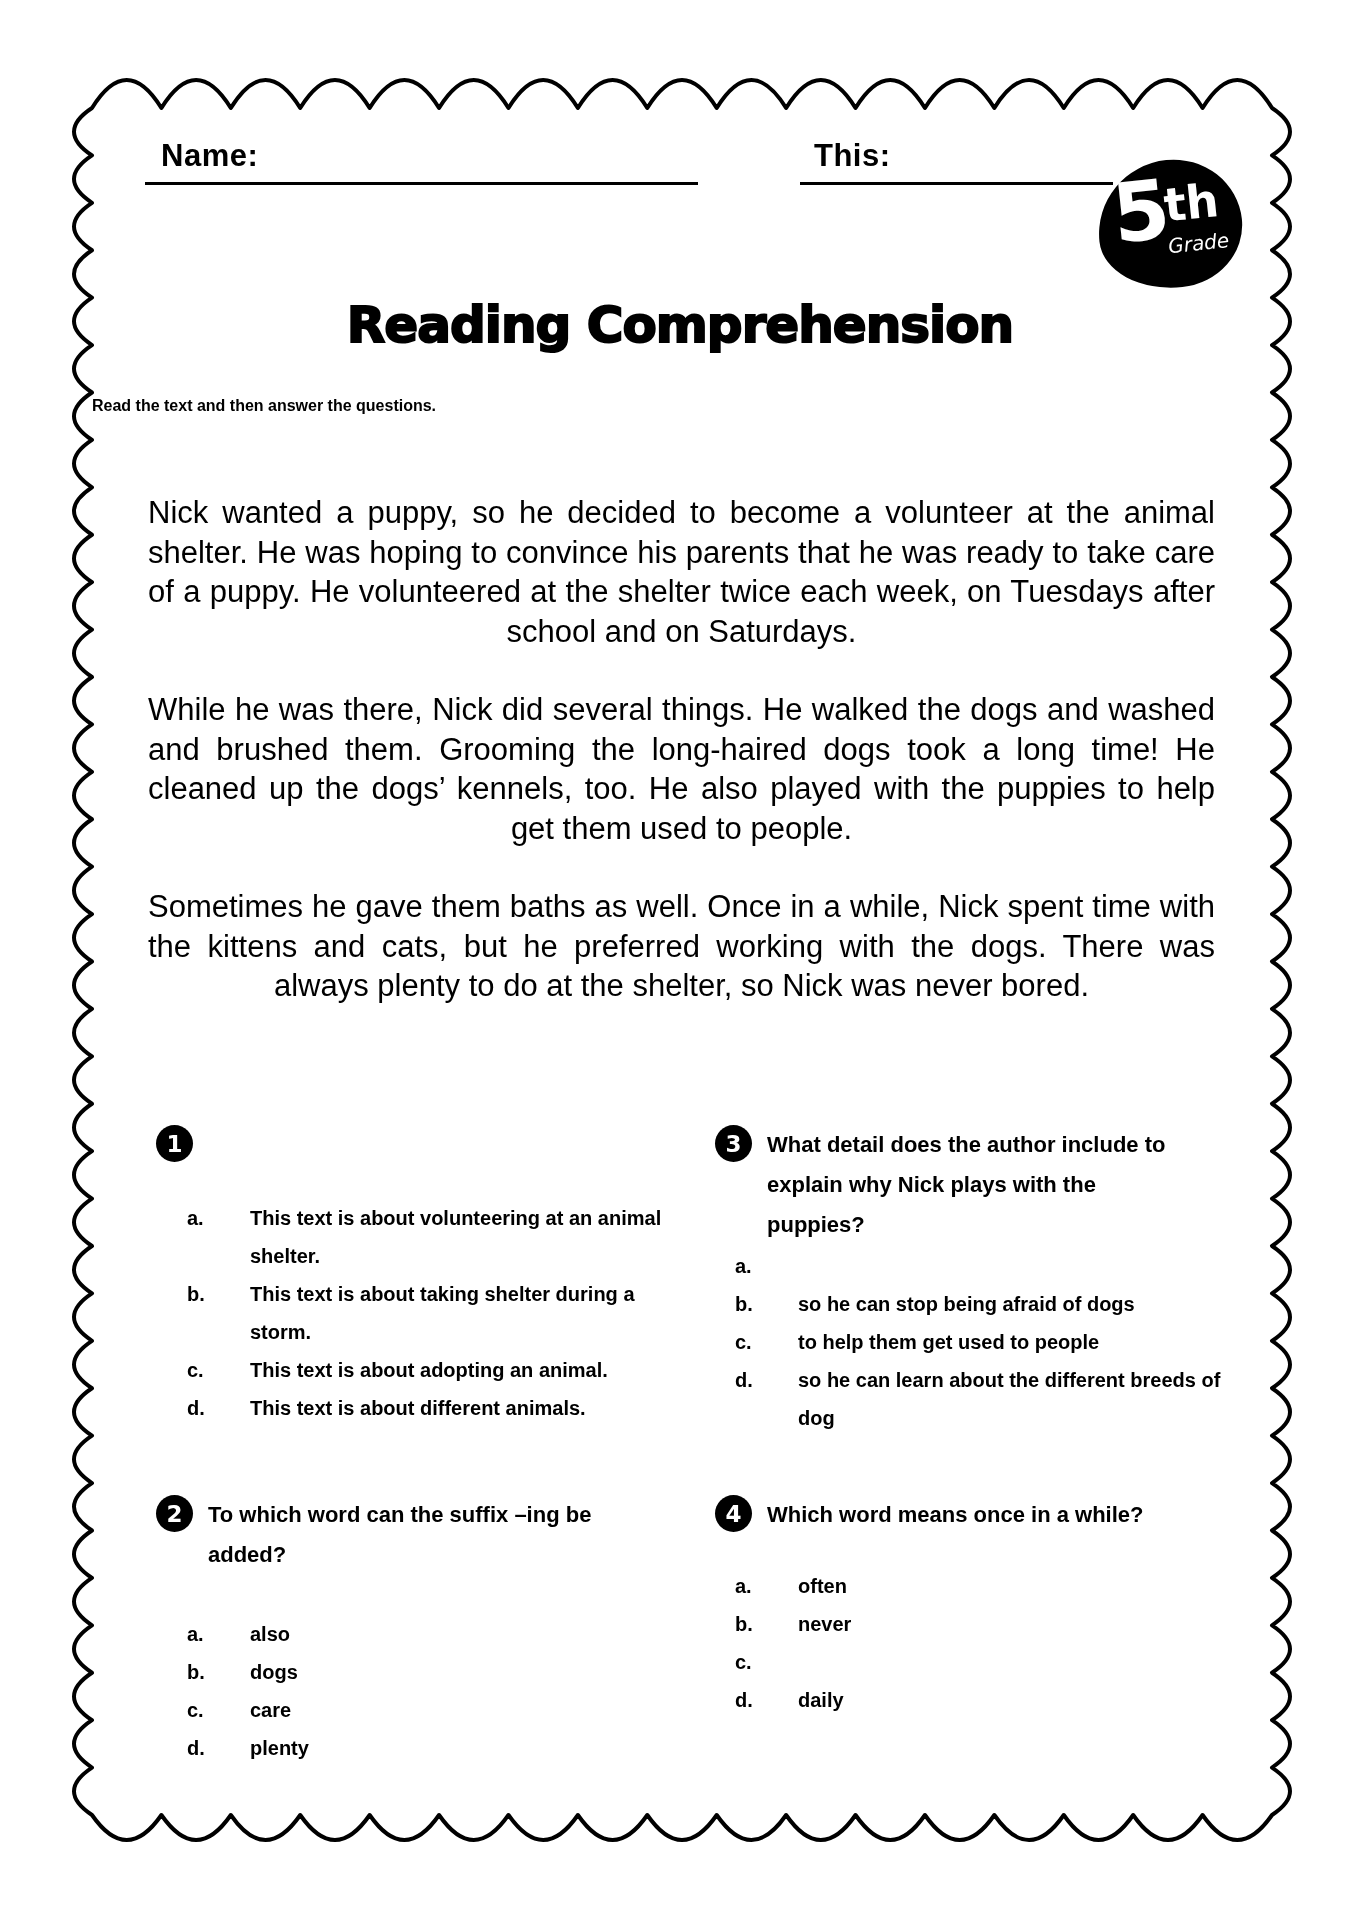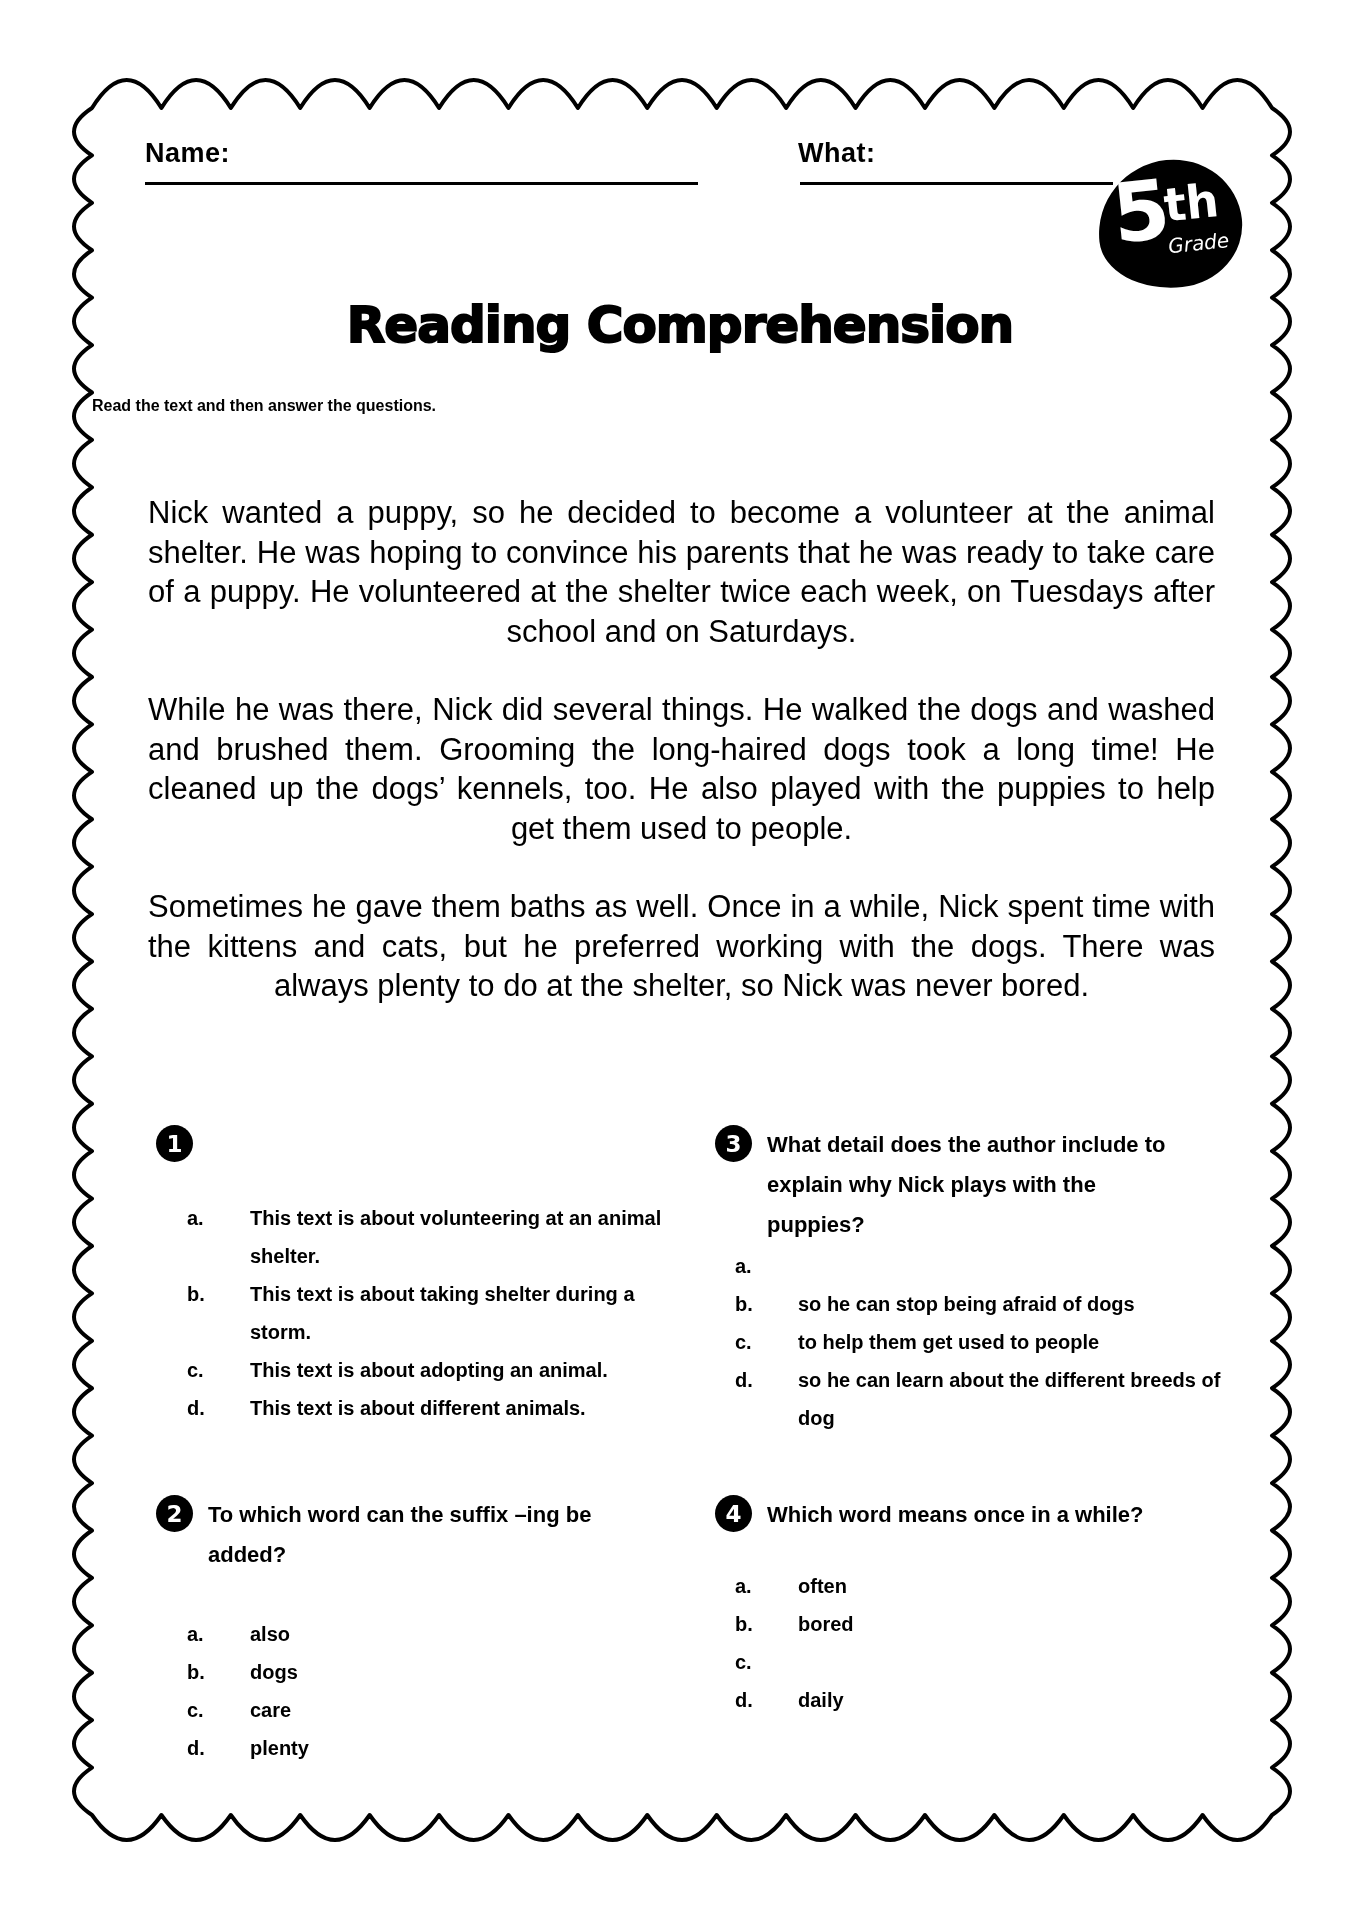--- a/index.html
+++ b/index.html
@@ -16,8 +16,9 @@
 
   .field-label{
     position:absolute;top:138px;
-    font-size:27px;font-weight:bold;
+    font-size:31px;font-weight:bold;
     letter-spacing:0.5px;
+    margin-left:16px;
   }
   .name-label{left:145px;}
   .date-label{left:798px;}

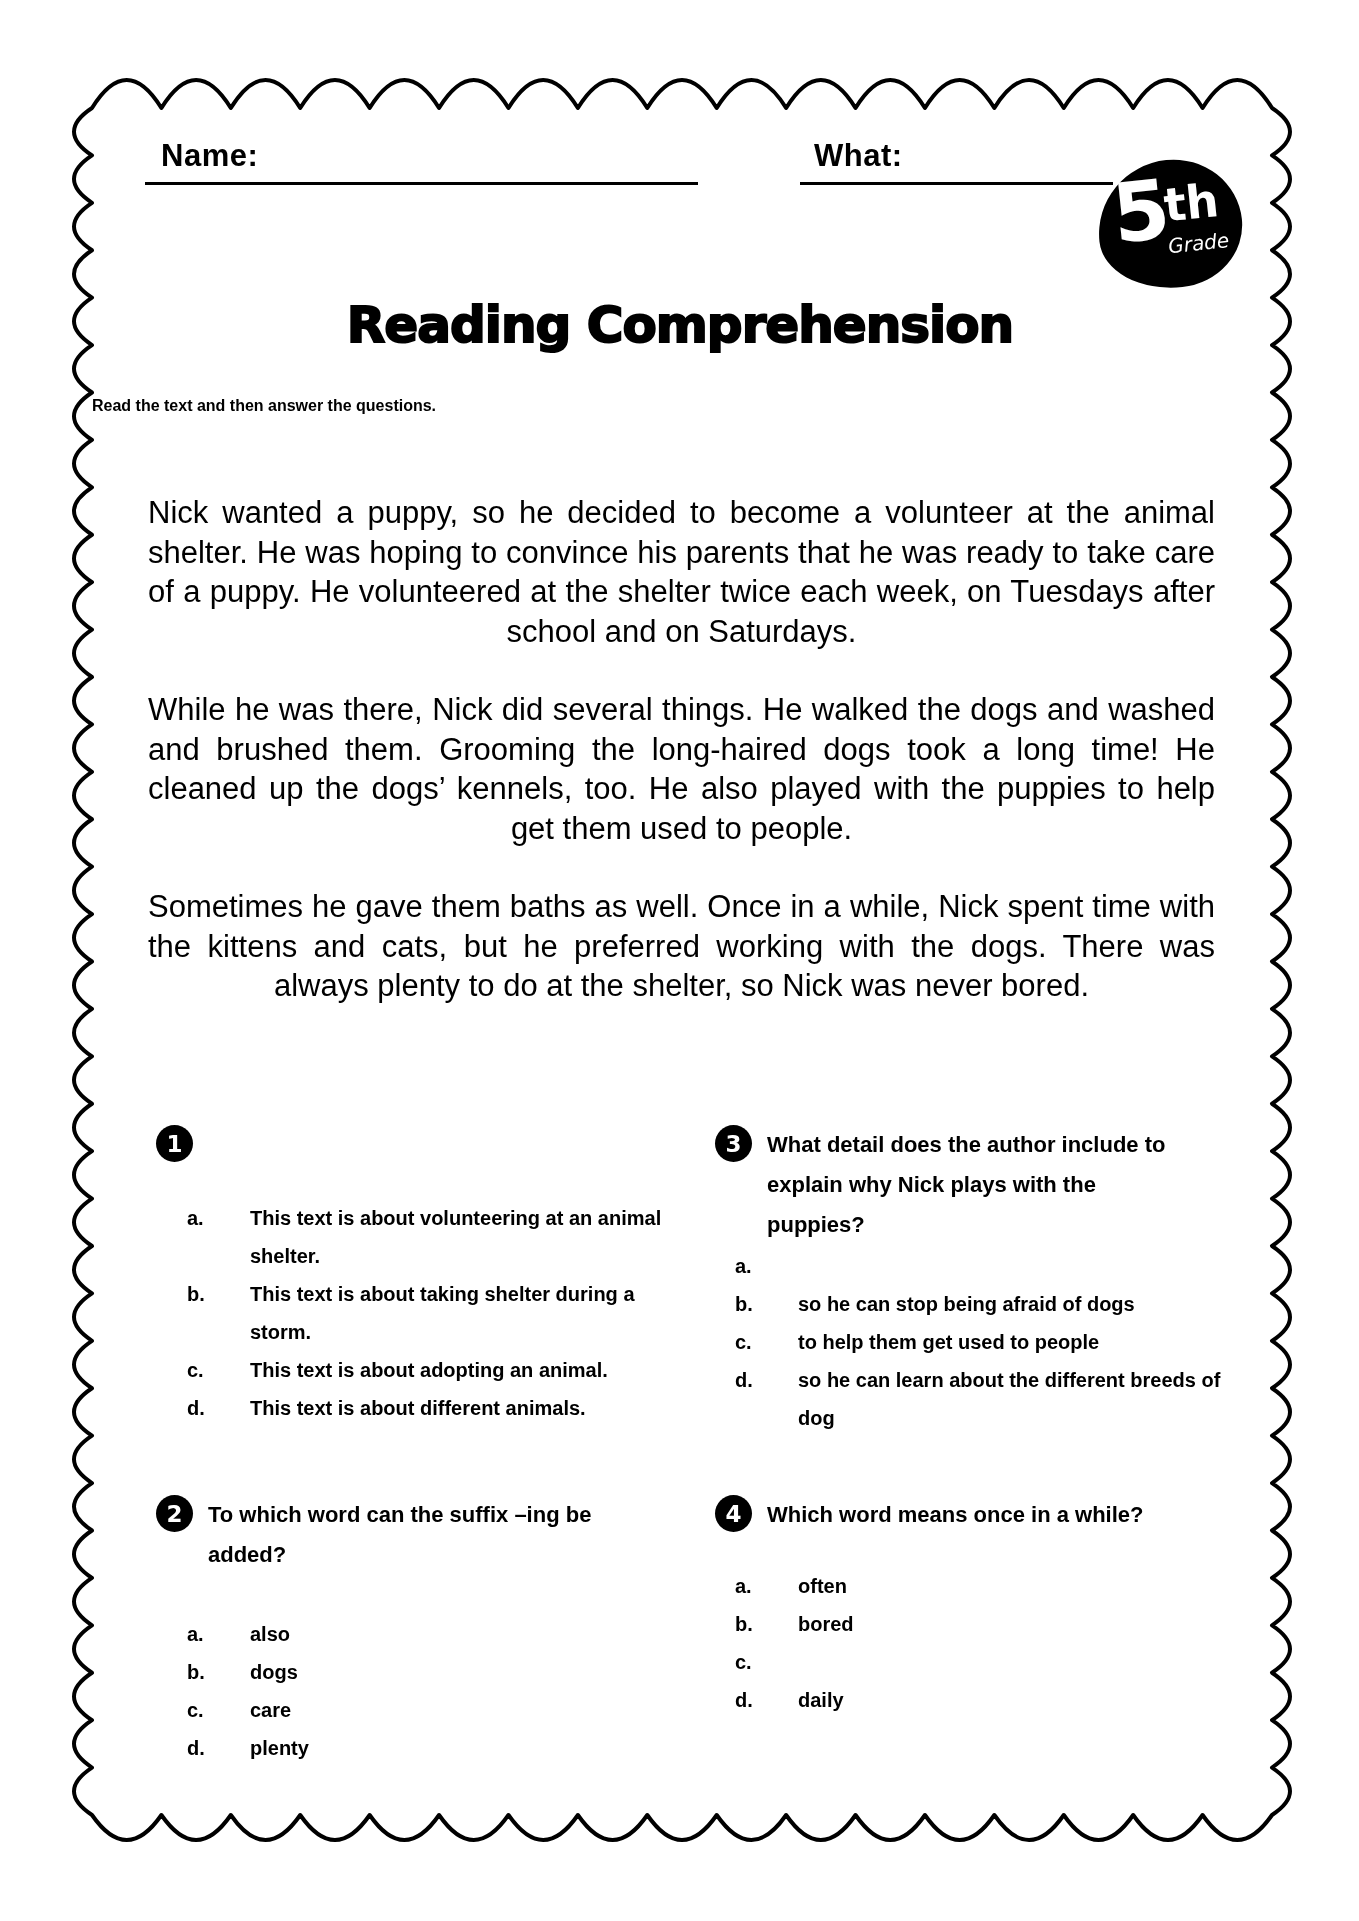--- a/index.html
+++ b/index.html
@@ -100,7 +100,7 @@
   <div class="field-label name-label">Name:</div>
   <div class="fill-line name-line"></div>
 
-  <div class="field-label date-label">What:</div>
+  <div class="field-label date-label">This:</div>
   <div class="fill-line date-line"></div>
 
   <div class="grade-badge">

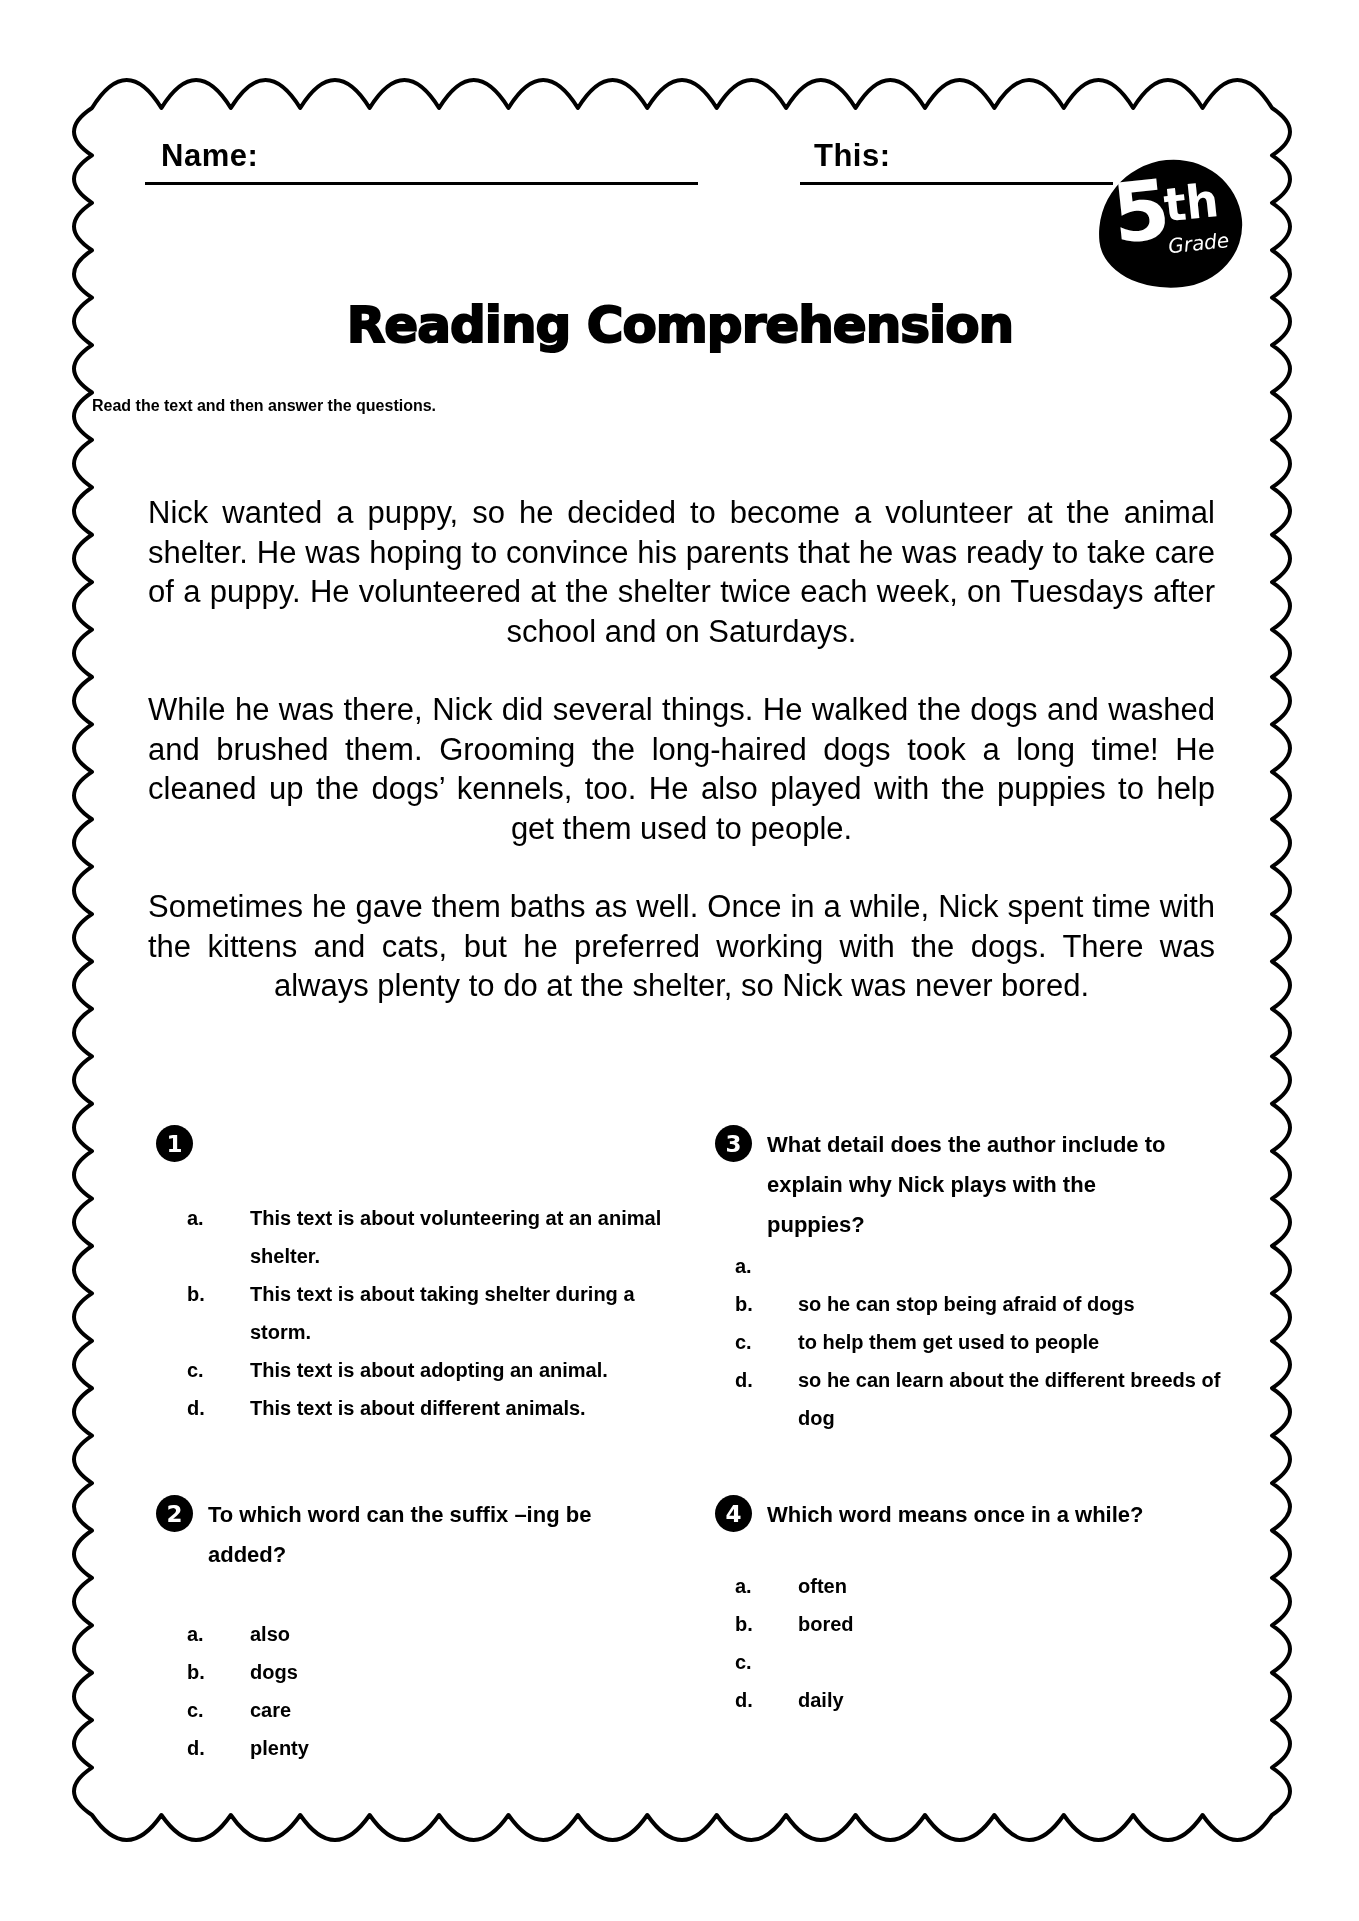--- a/index.html
+++ b/index.html
@@ -204,7 +204,7 @@
       </li>
       <li class="option">
         <span class="opt-letter">b.</span>
-        <span class="opt-text">bored</span>
+        <span class="opt-text">never</span>
       </li>
       <li class="option">
         <span class="opt-letter">c.</span>

